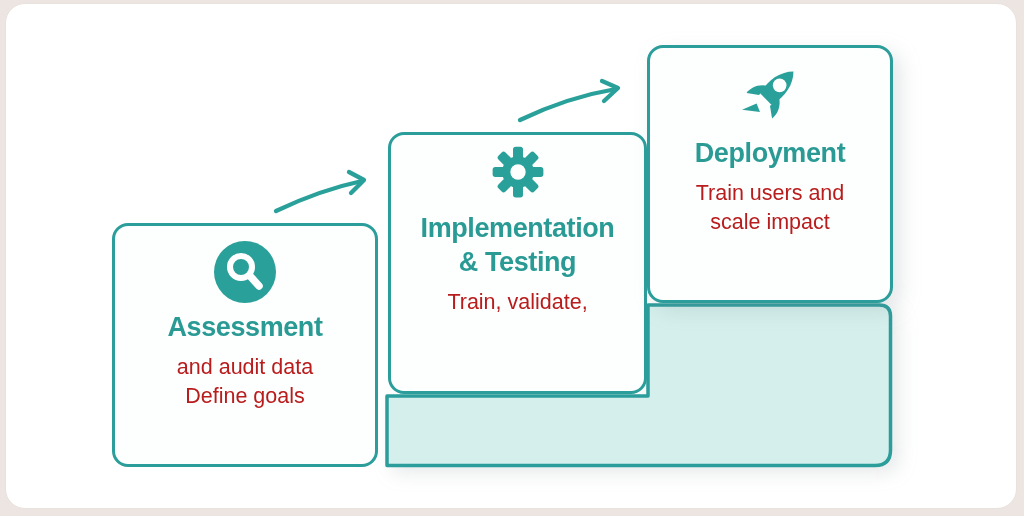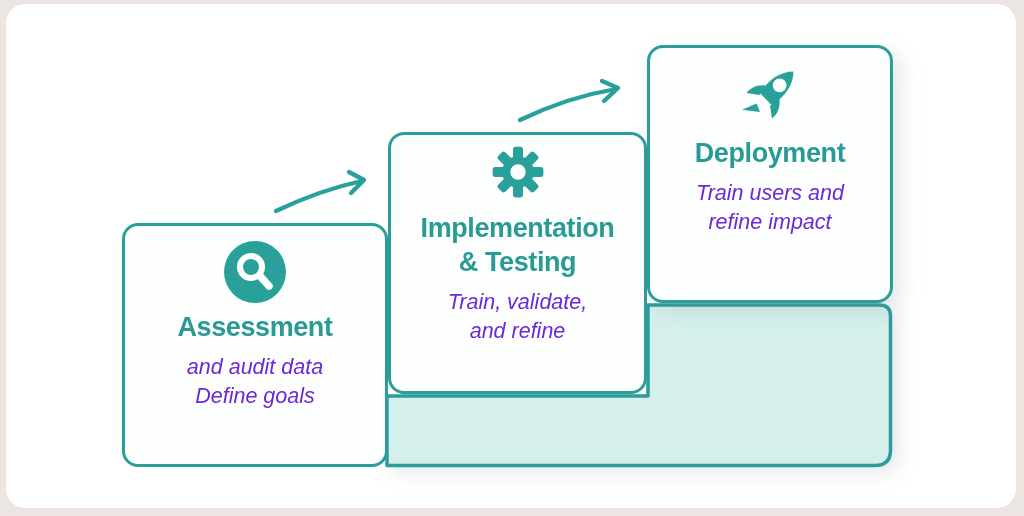--- a/index.html
+++ b/index.html
@@ -42,7 +42,7 @@
   .card2 .step-title{margin-top:10px;}
   .card3 .step-title{margin-top:2px;}
   .step-desc{
-    font-size:21.5px;line-height:29px;color:#6d28d9;margin-top:9px;font-style:italic;
+    font-size:21.5px;line-height:29px;color:#b91c1c;margin-top:9px;
   }
   .icon-wrap{line-height:0;}
   .arrow{position:absolute;z-index:5;}

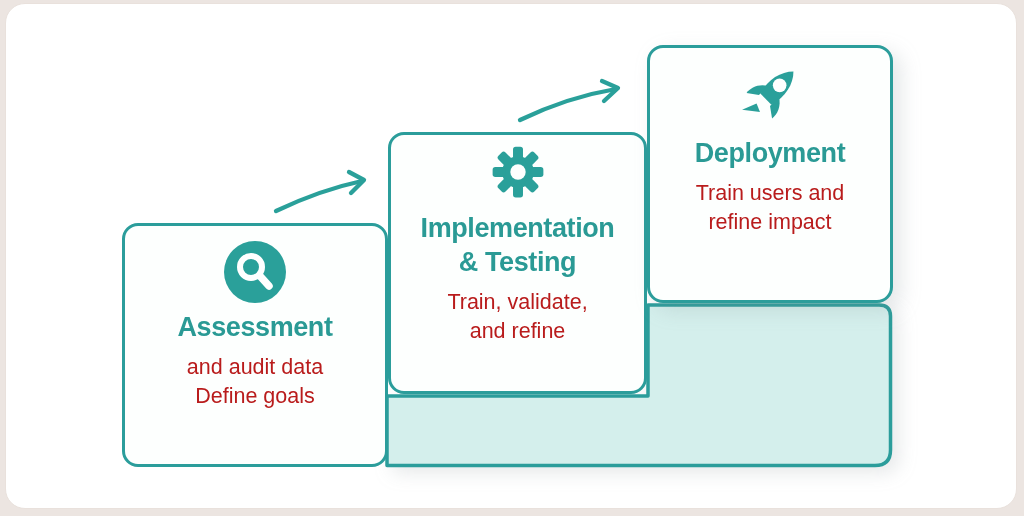--- a/index.html
+++ b/index.html
@@ -118,7 +118,7 @@
     </div>
     <div class="step-desc">
       <div>Train users and</div>
-      <div>refine impact</div>
+      <div>scale impact</div>
     </div>
   </div>
 

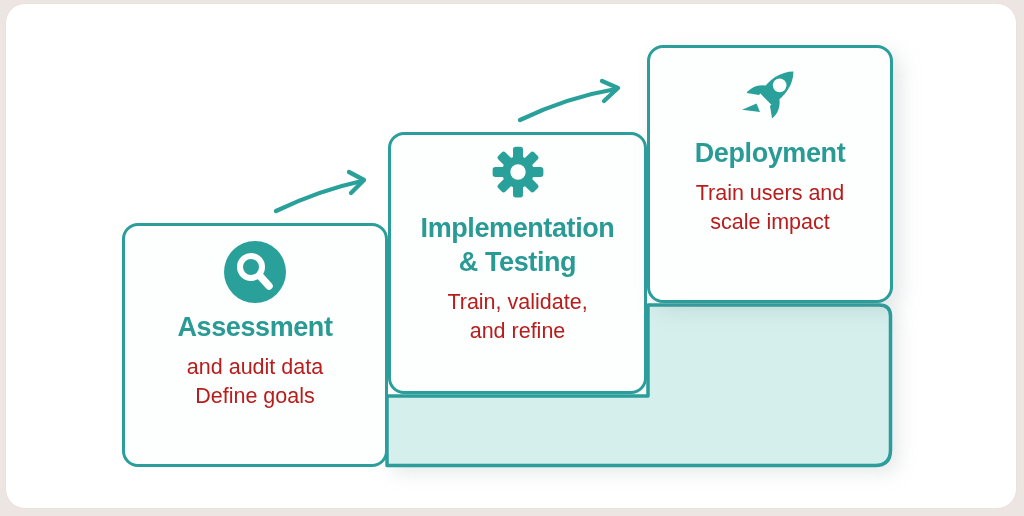--- a/index.html
+++ b/index.html
@@ -31,7 +31,7 @@
     display:flex;flex-direction:column;align-items:center;
     text-align:center;
   }
-  .card1{left:122px;top:223px;width:266px;height:244px;z-index:2;padding-top:14px;}
+  .card1{left:112px;top:223px;width:266px;height:244px;z-index:2;padding-top:14px;}
   .card2{left:388px;top:132px;width:259px;height:262px;z-index:3;padding-top:8px;}
   .card3{left:647px;top:45px;width:246px;height:258px;z-index:4;padding-top:8px;
          filter:drop-shadow(8px 7px 10px rgba(120,135,140,.20));}

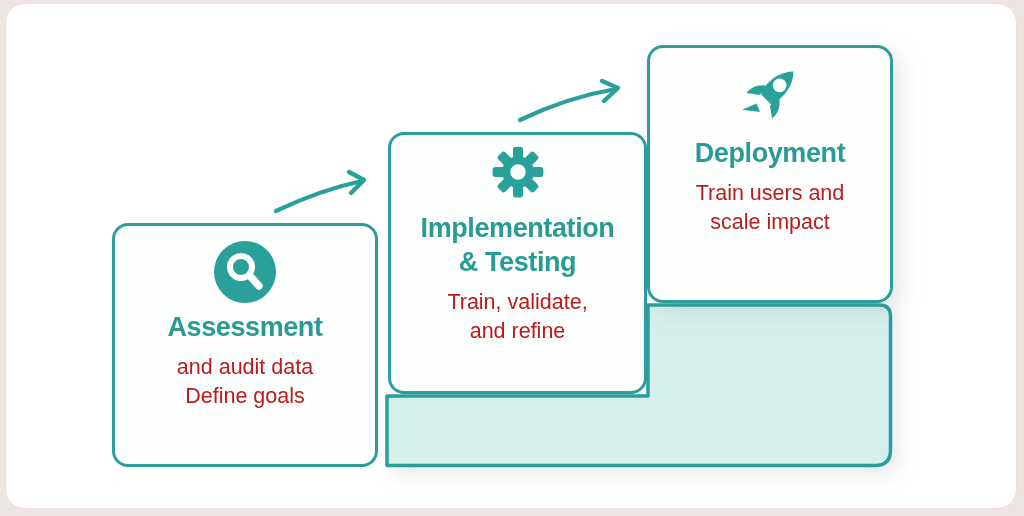--- a/index.html
+++ b/index.html
@@ -97,7 +97,6 @@
     </div>
     <div class="step-desc">
       <div>Train, validate,</div>
-      <div>and refine</div>
     </div>
   </div>
 

